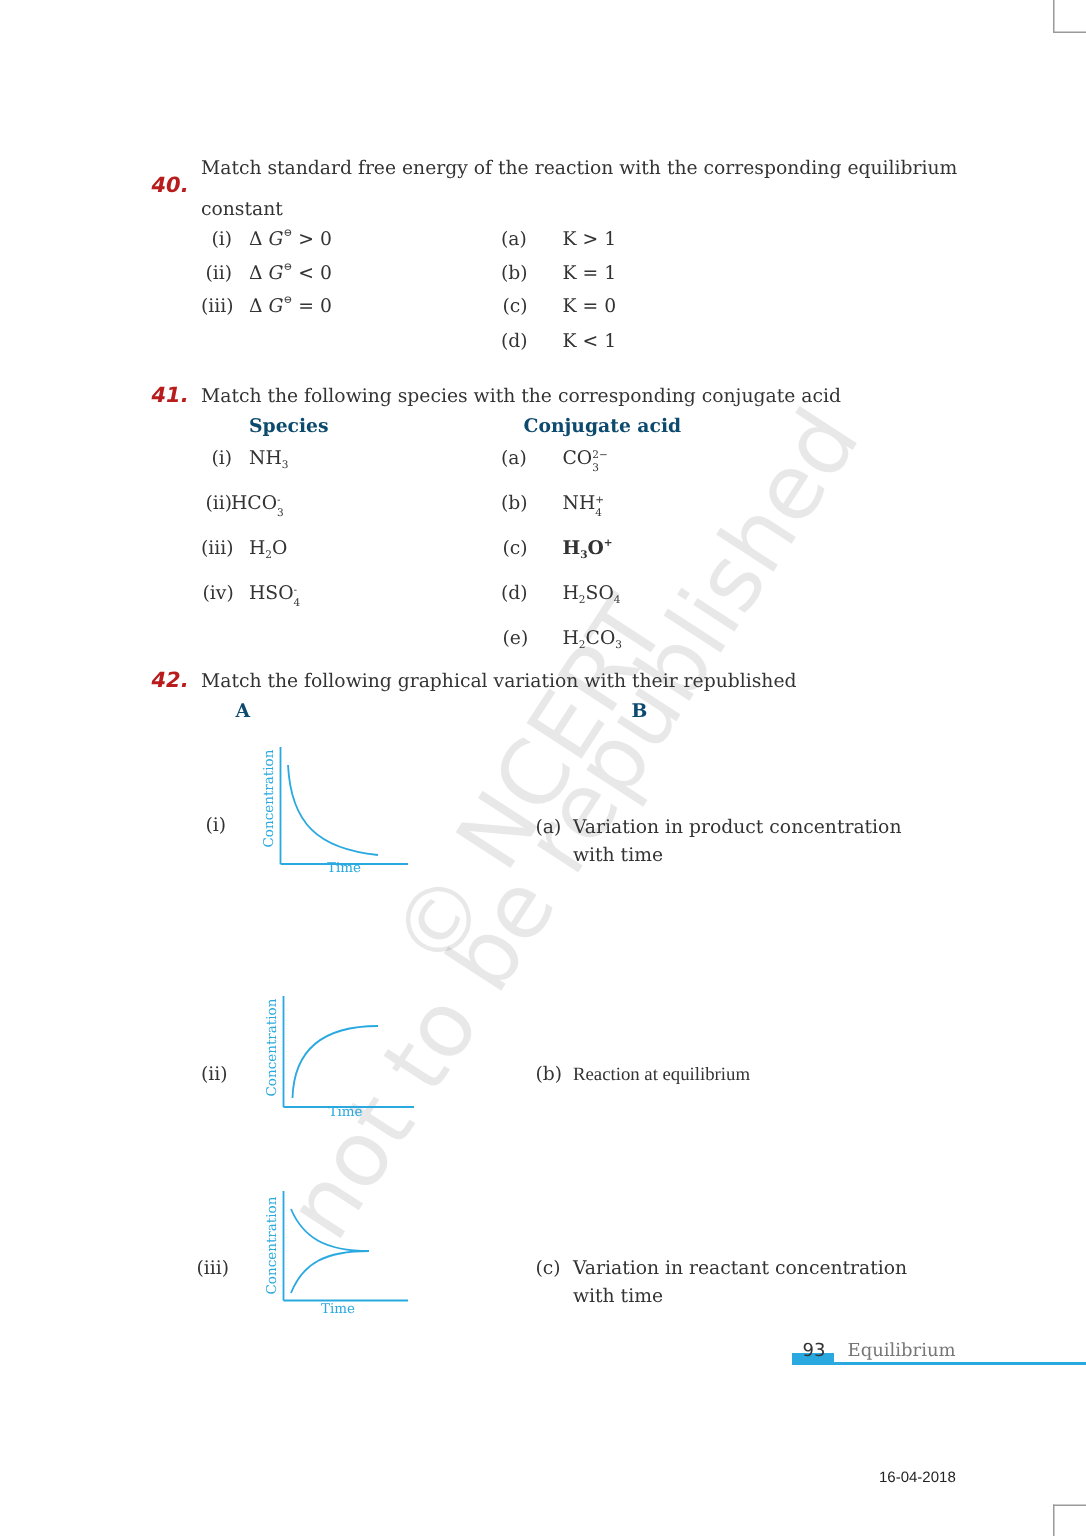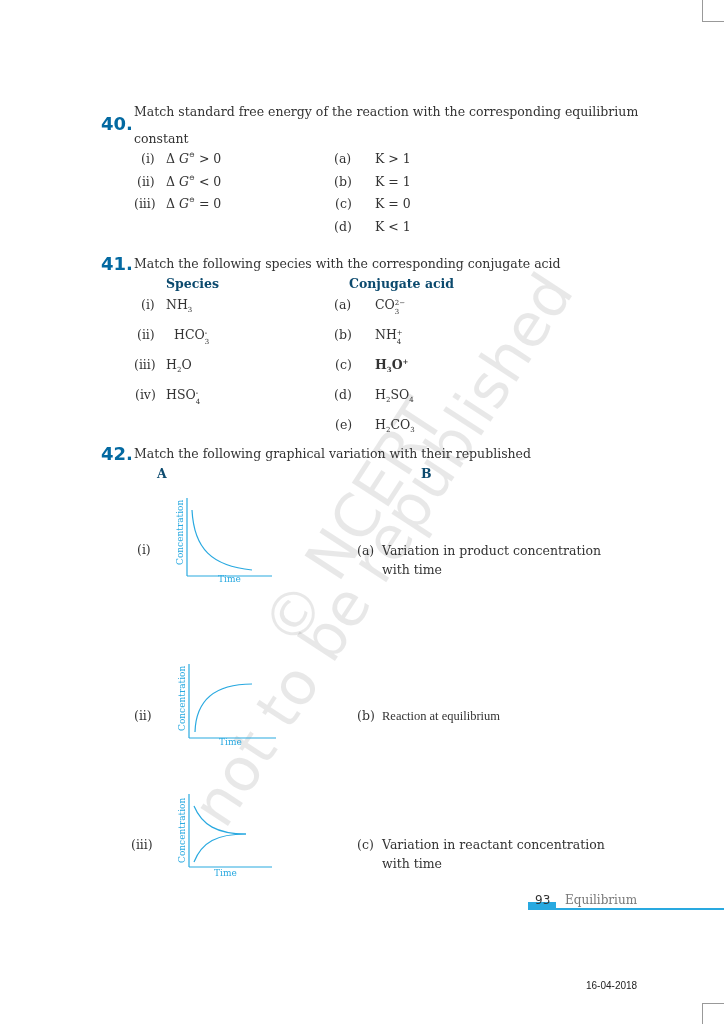--- a/index.html
+++ b/index.html
@@ -7,7 +7,7 @@
          font-family:"DejaVu Serif", serif; color:#333333; }
   .abs { position:absolute; }
   .t { font-size:12.5px; line-height:16px; white-space:nowrap; }
-  .qnum { font-family:"DejaVu Sans", sans-serif; font-weight:bold; font-size:18px; color:#0369a1; }
+  .qnum { font-family:"DejaVu Sans", sans-serif; font-weight:bold; font-size:14px; color:#b91c1c;font-style:italic; }
   .bold { font-weight:bold; color:#0c4a6e; }
   sub, sup { font-size:7px; line-height:0; }
   .chem sub { vertical-align:-3px; }

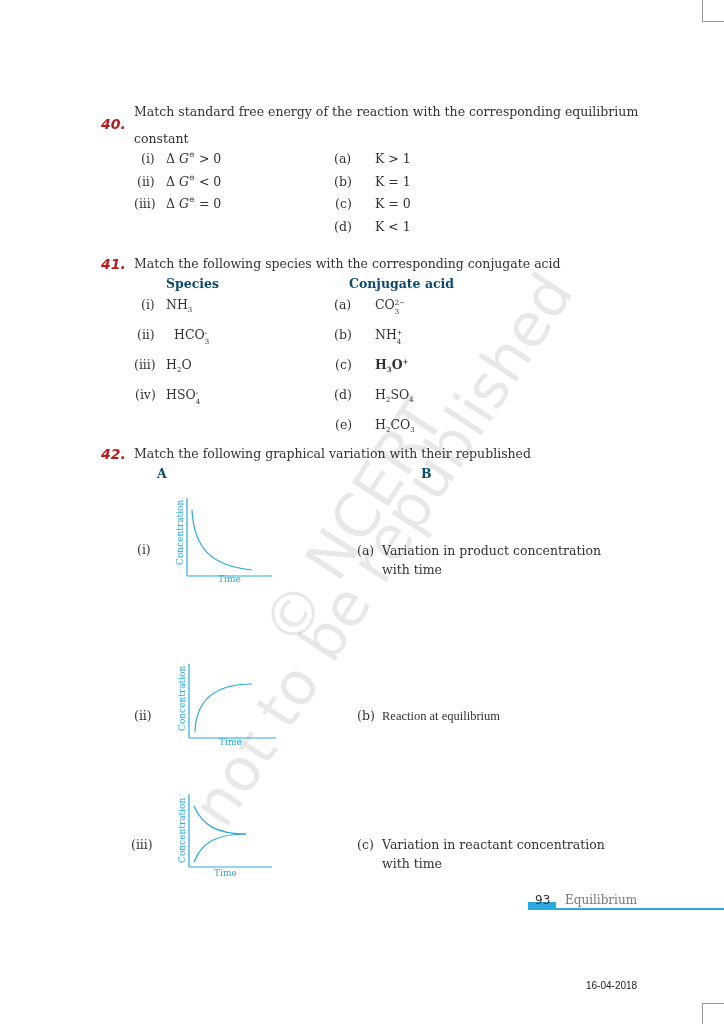--- a/index.html
+++ b/index.html
@@ -77,7 +77,7 @@
   <span class="abs t chem" style="left:166px; top:297px;"><span>NH</span><sub>3</sub></span>
 
   <span class="abs t" style="left:137px; top:327px;">(ii)</span>
-  <span class="abs t" style="left:174px; top:327px;"><span>HCO</span><span class="ss"><span class="sp">-</span><span class="sb">3</span></span></span>
+  <span class="abs t" style="left:154px; top:327px;"><span>HCO</span><span class="ss"><span class="sp">-</span><span class="sb">3</span></span></span>
 
   <span class="abs t" style="left:134px; top:357px;">(iii)</span>
   <span class="abs t chem" style="left:166px; top:357px;"><span>H</span><sub>2</sub><span>O</span></span>

